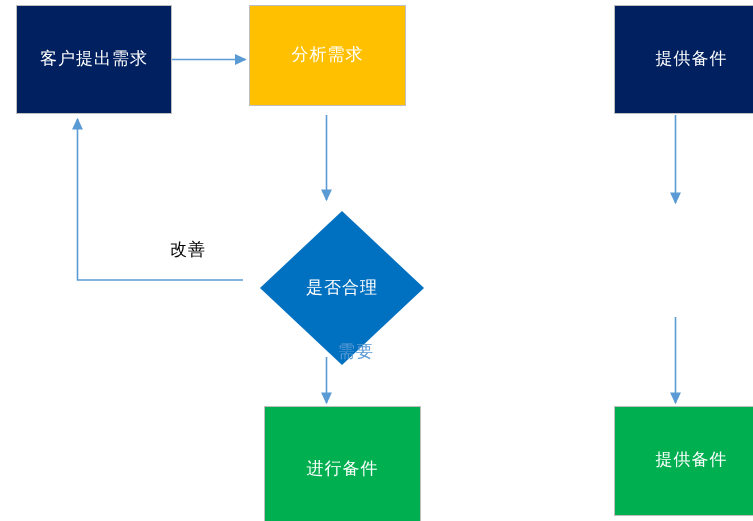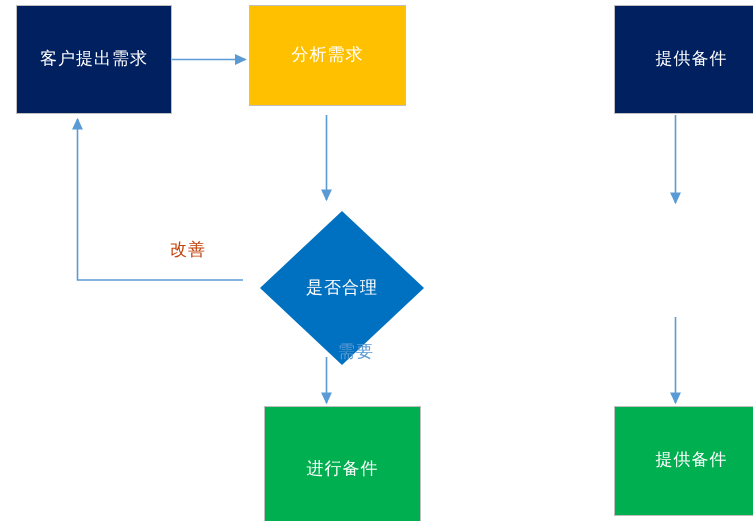--- a/index.html
+++ b/index.html
@@ -150,7 +150,7 @@
     <span class="node-label">提供备件</span>
   </div>
 
-  <div class="edge-label" id="edge-label-improve" style="color:#c2410c;">改善</div>
+  <div class="edge-label" id="edge-label-improve" style="color:#000000;">改善</div>
 
   <div class="edge-label" id="edge-label-need" style="color:#5B9BD5;">需要</div>
 

